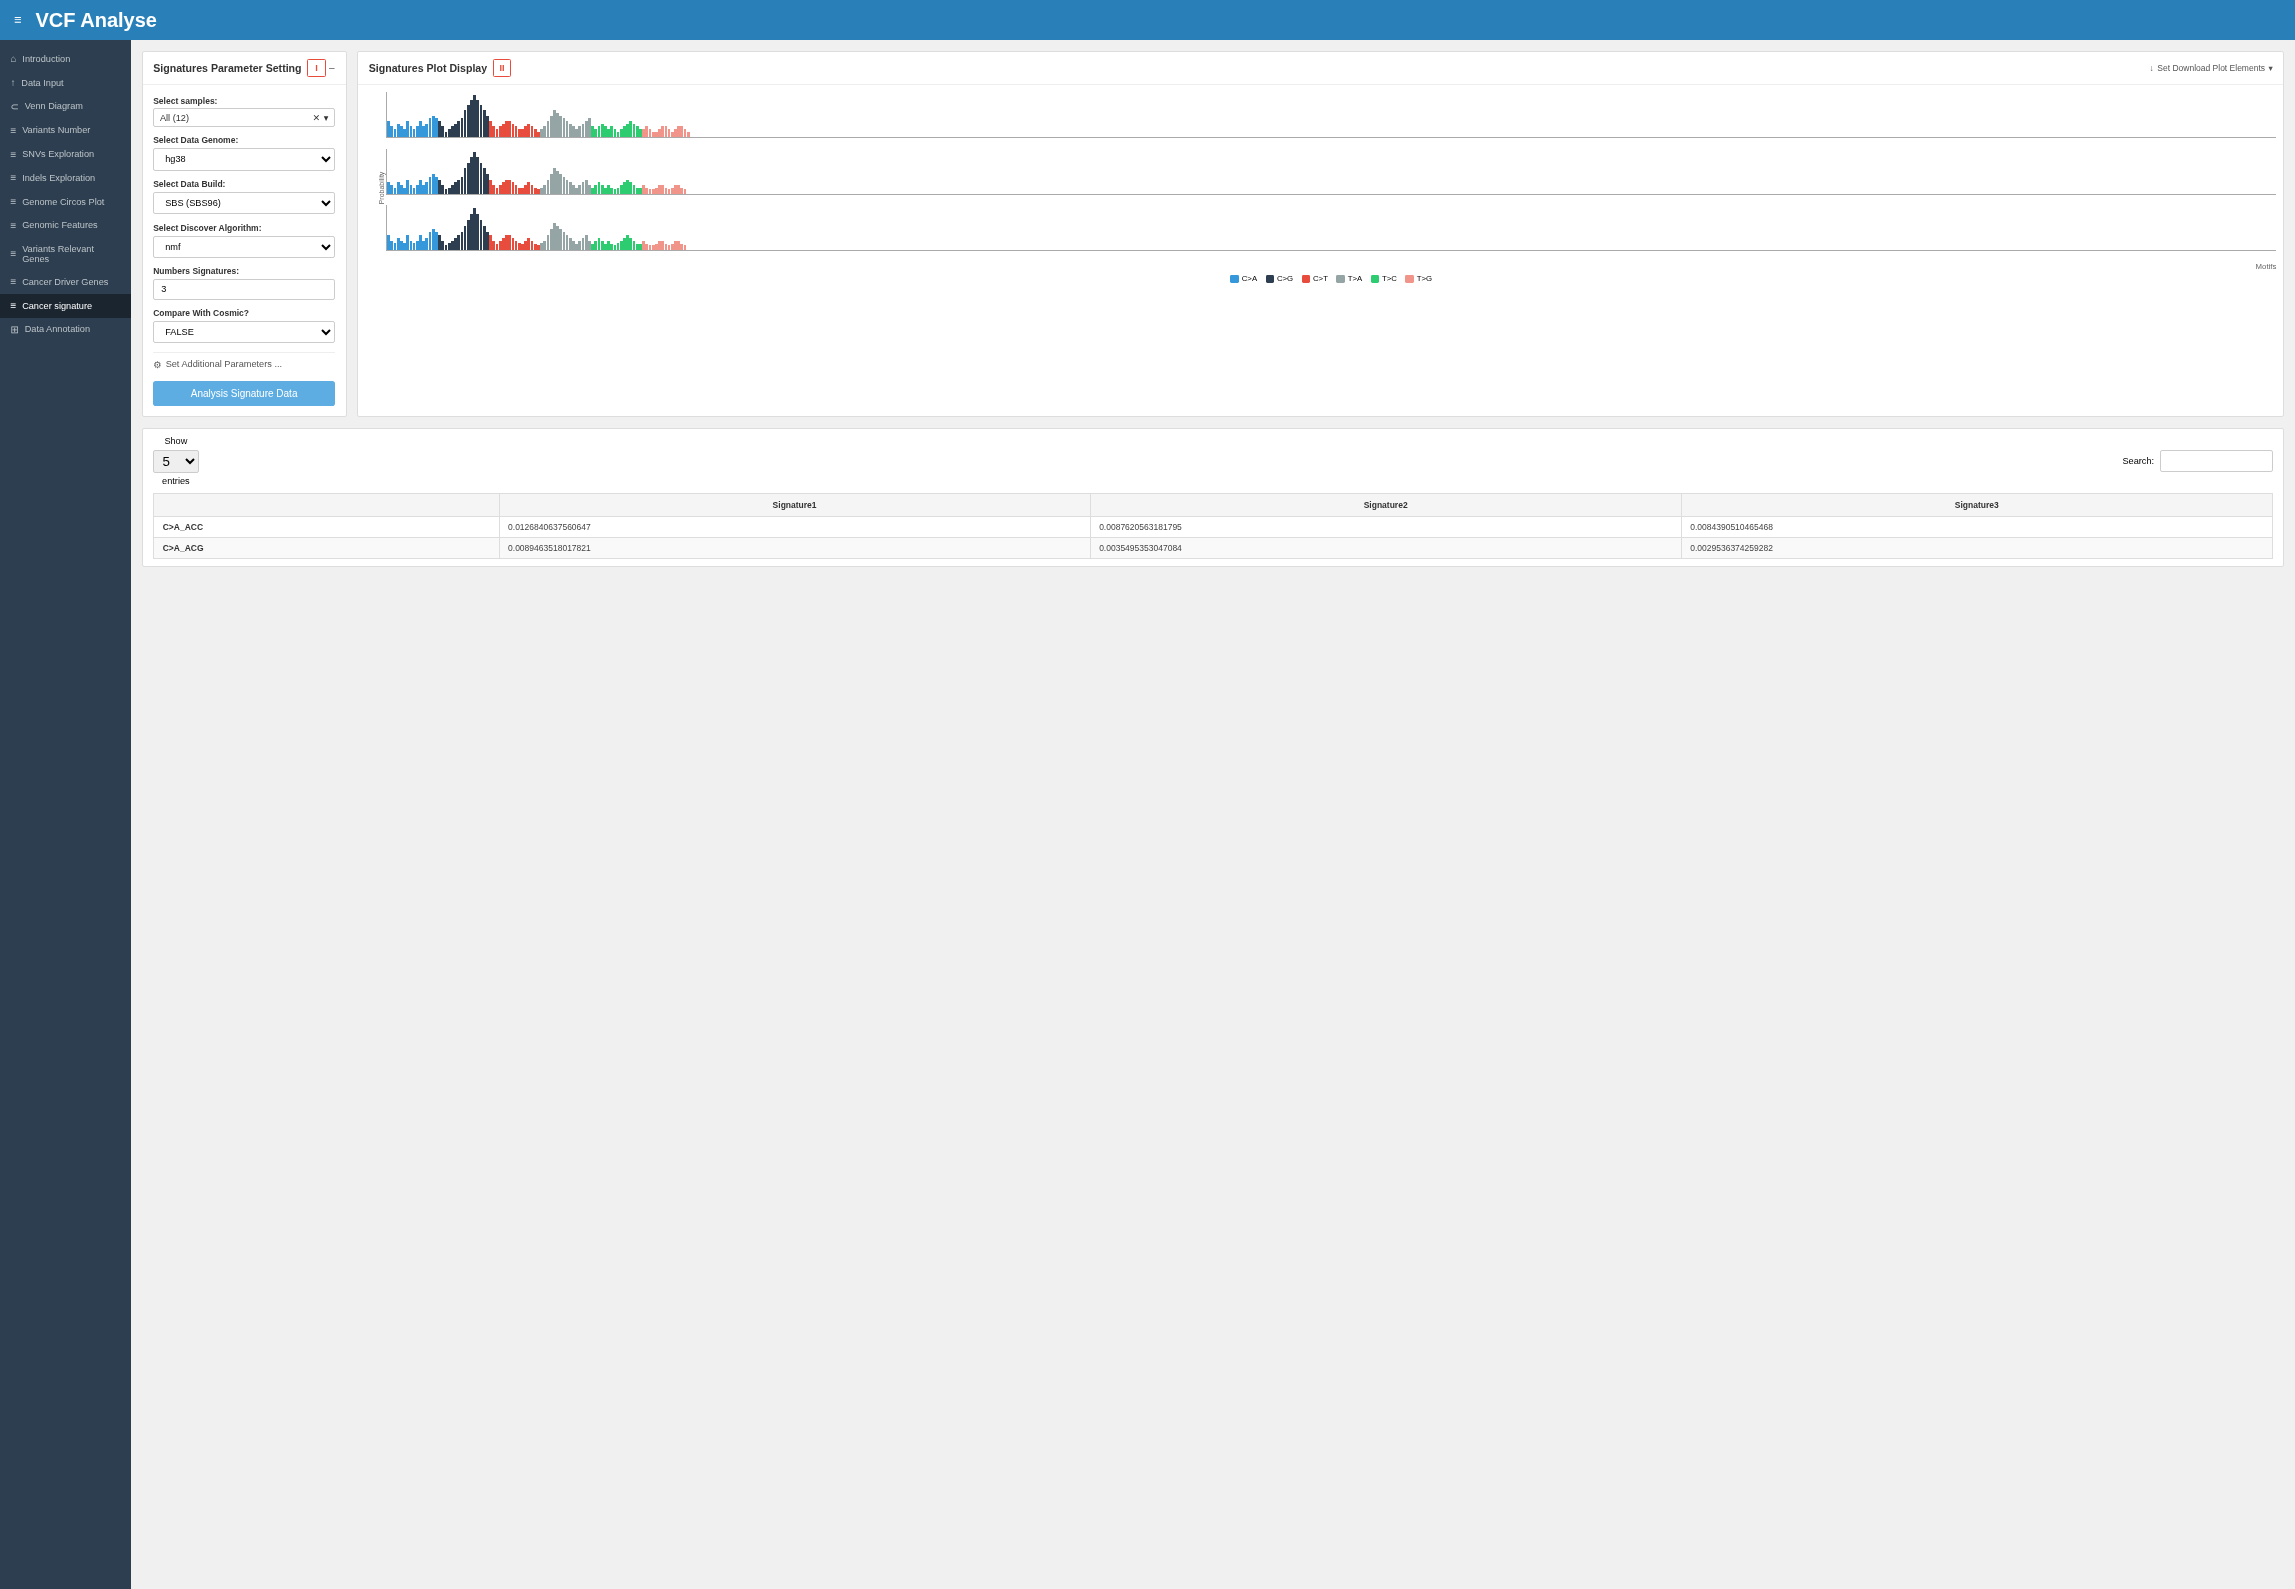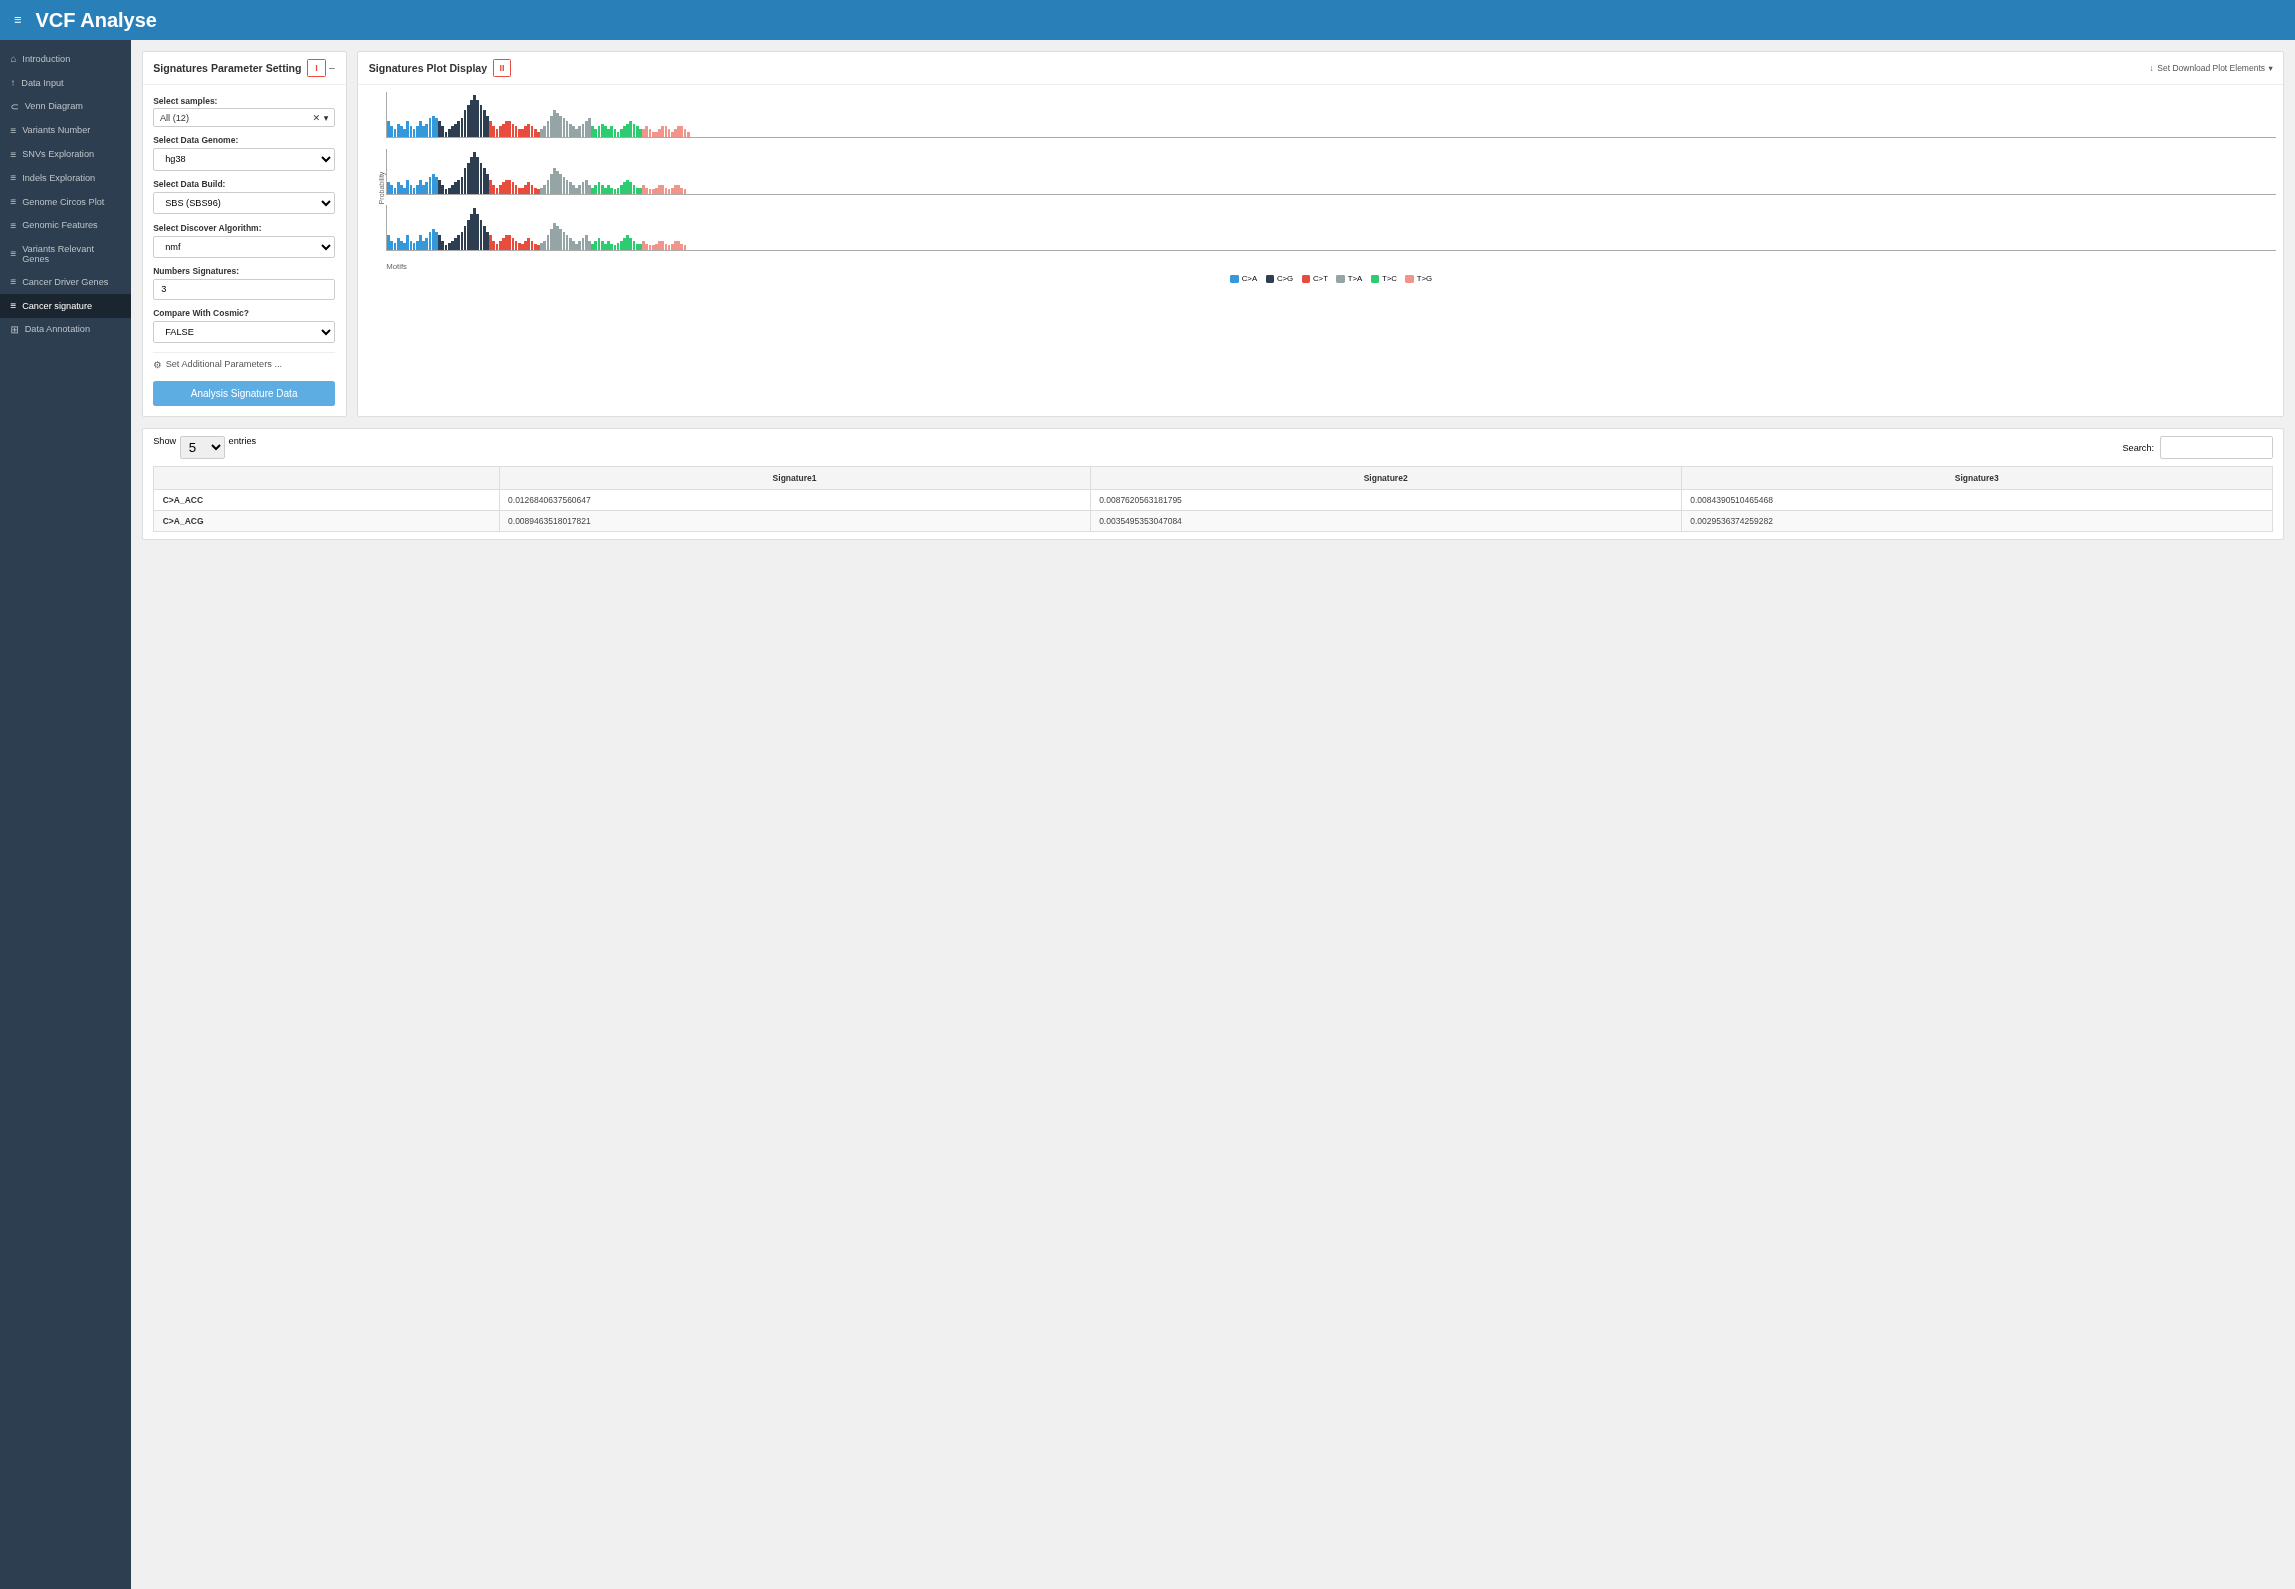--- a/index.html
+++ b/index.html
@@ -124,7 +124,7 @@
     .legend-item { display: flex; align-items: center; gap: 2.8px; }
     .legend-dot { width: 8.5px; height: 8.5px; border-radius: 1.4px; }
 
-    .motif-label { text-align: left; font-size: 7px; color: #666; margin-top: 2.1px; }
+    .motif-label { text-align: right; font-size: 7px; color: #666; margin-top: 2.1px; }
 
     
     .results-panel { }

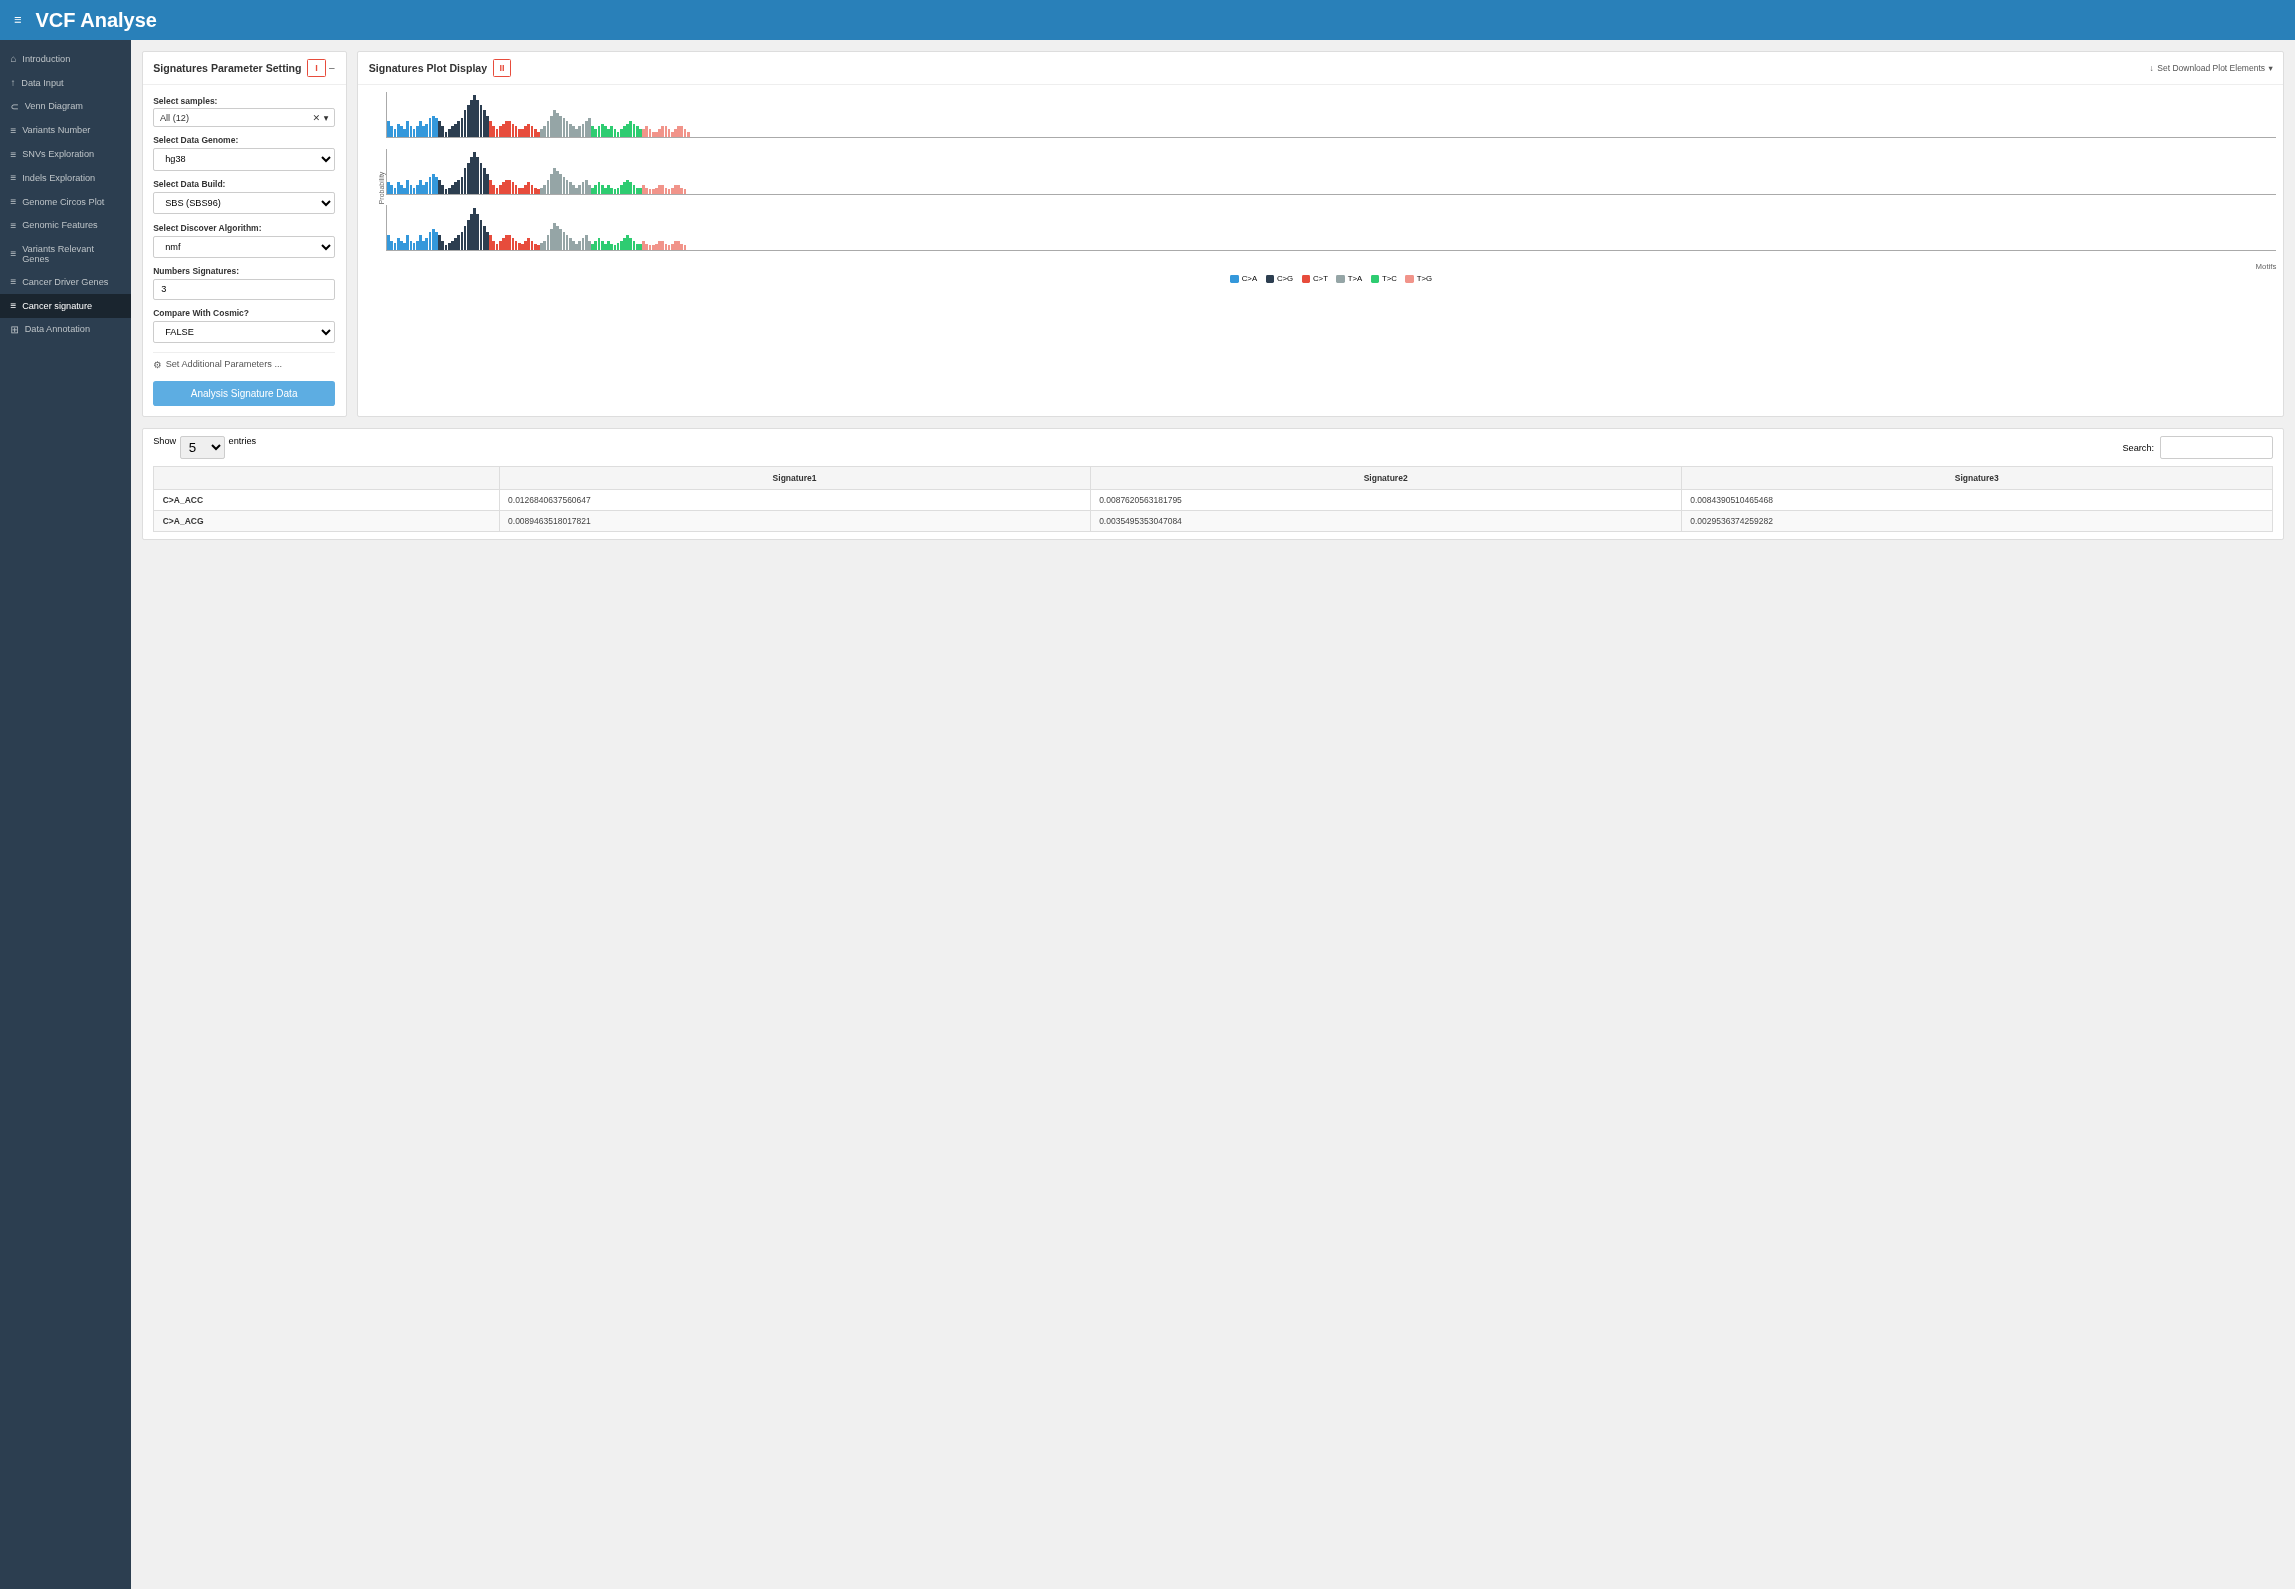--- a/index.html
+++ b/index.html
@@ -155,7 +155,7 @@
       justify-content: space-between;
       margin-bottom: 7px;
     }
-    .show-entries { display: flex; gap: 3.5px; font-size: 9.2px; }
+    .show-entries { display: flex; align-items: center; gap: 3.5px; font-size: 9.2px; flex-direction: column; }
     .show-entries select {
       padding: 2.1px 4.2px;
       border: 0.7px solid #ccc;

